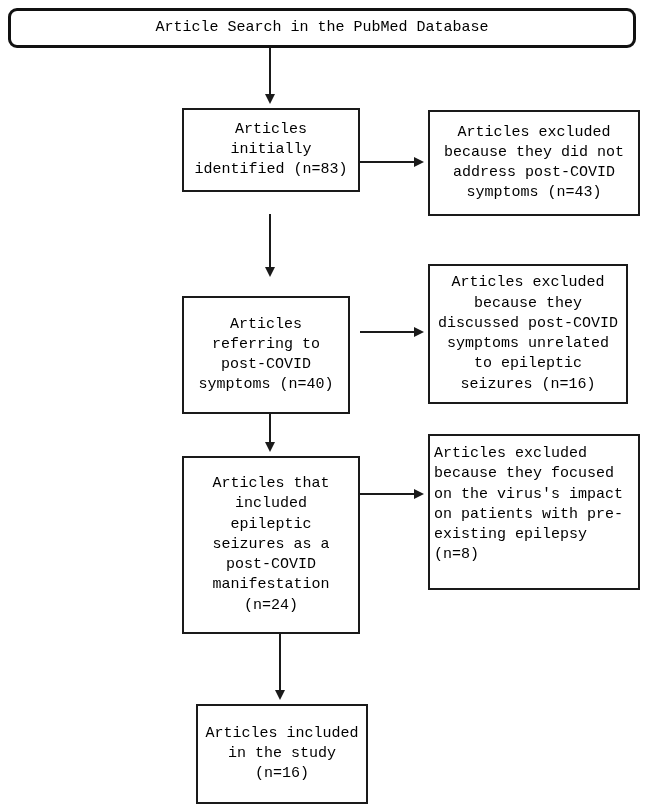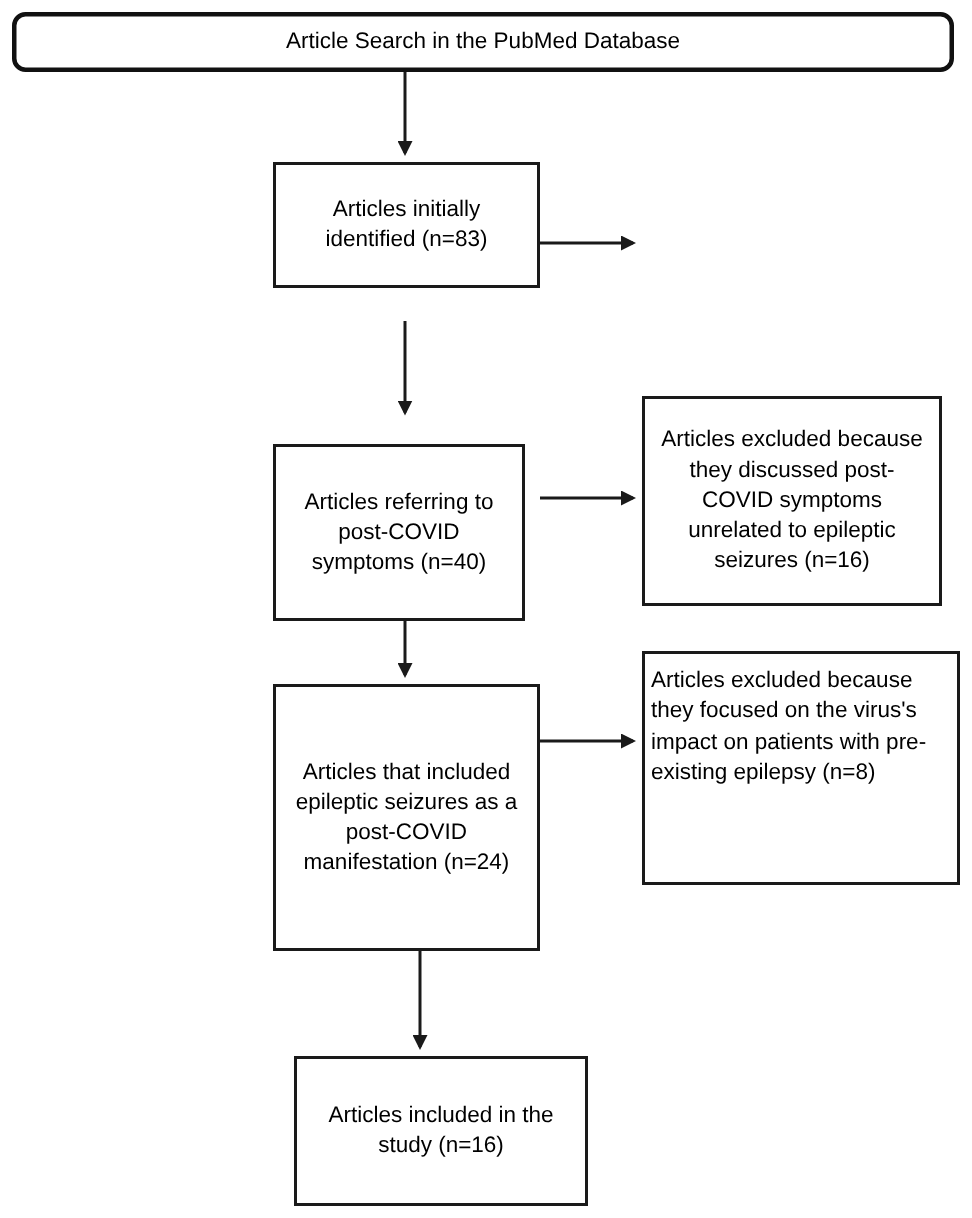--- a/index.html
+++ b/index.html
@@ -14,6 +14,7 @@
     height: 812px;
     background: #ffffff;
     overflow: hidden;
+    font-family: Liberation Mono, monospace;
   }
   .arrows {
     position: absolute;

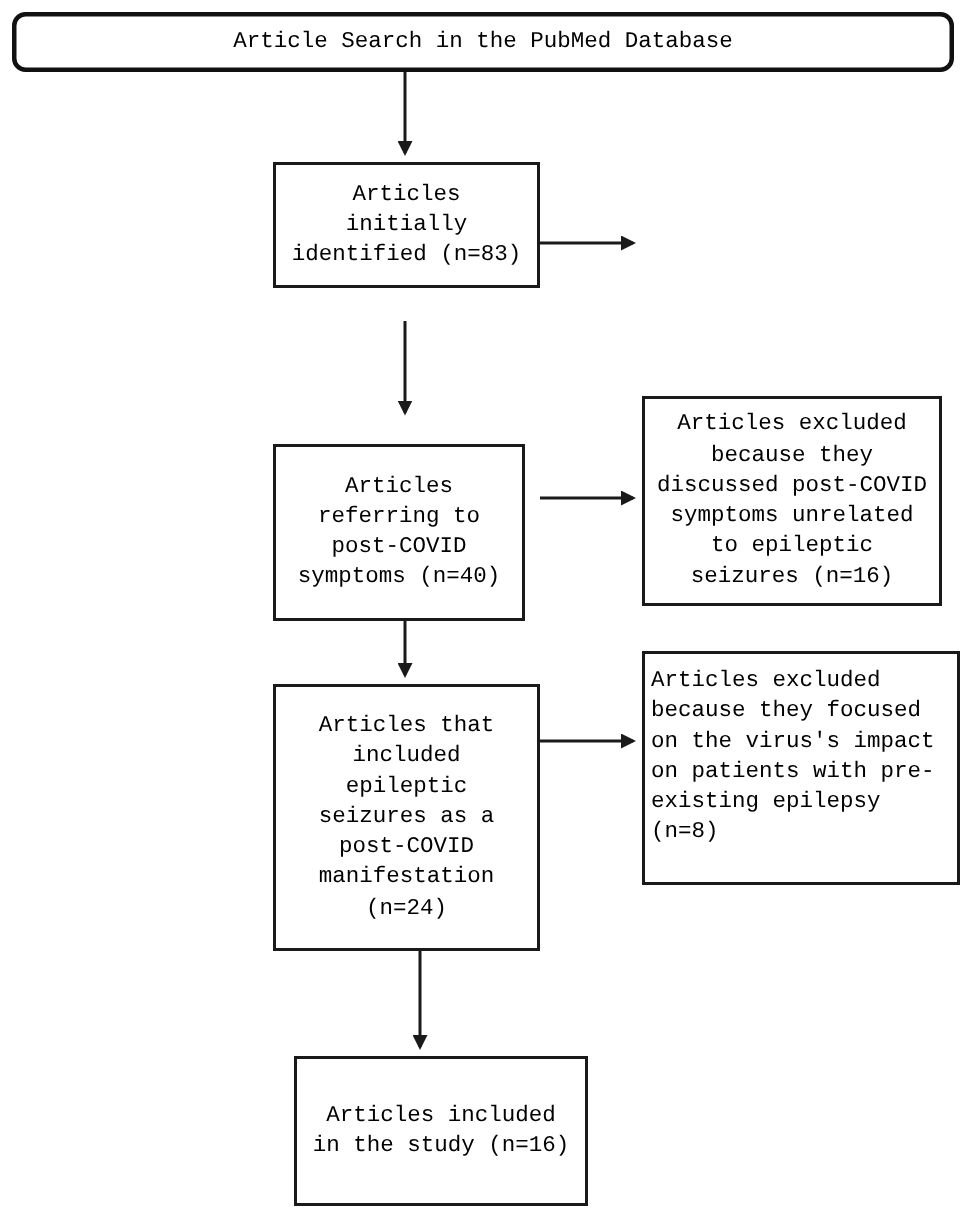--- a/index.html
+++ b/index.html
@@ -93,6 +93,9 @@
     <span class="label">Articles included in the study (n=16)</span>
   </div>
 
+  <div class="box" style="left:428px; top:110px; width:212px; height:106px;">
+    <span class="label">Articles excluded because they did not address post-COVID symptoms (n=43)</span>
+  </div>
 
   <div class="box" style="left:428px; top:264px; width:200px; height:140px;">
     <span class="label">Articles excluded because they discussed post-COVID symptoms unrelated to epileptic seizures (n=16)</span>

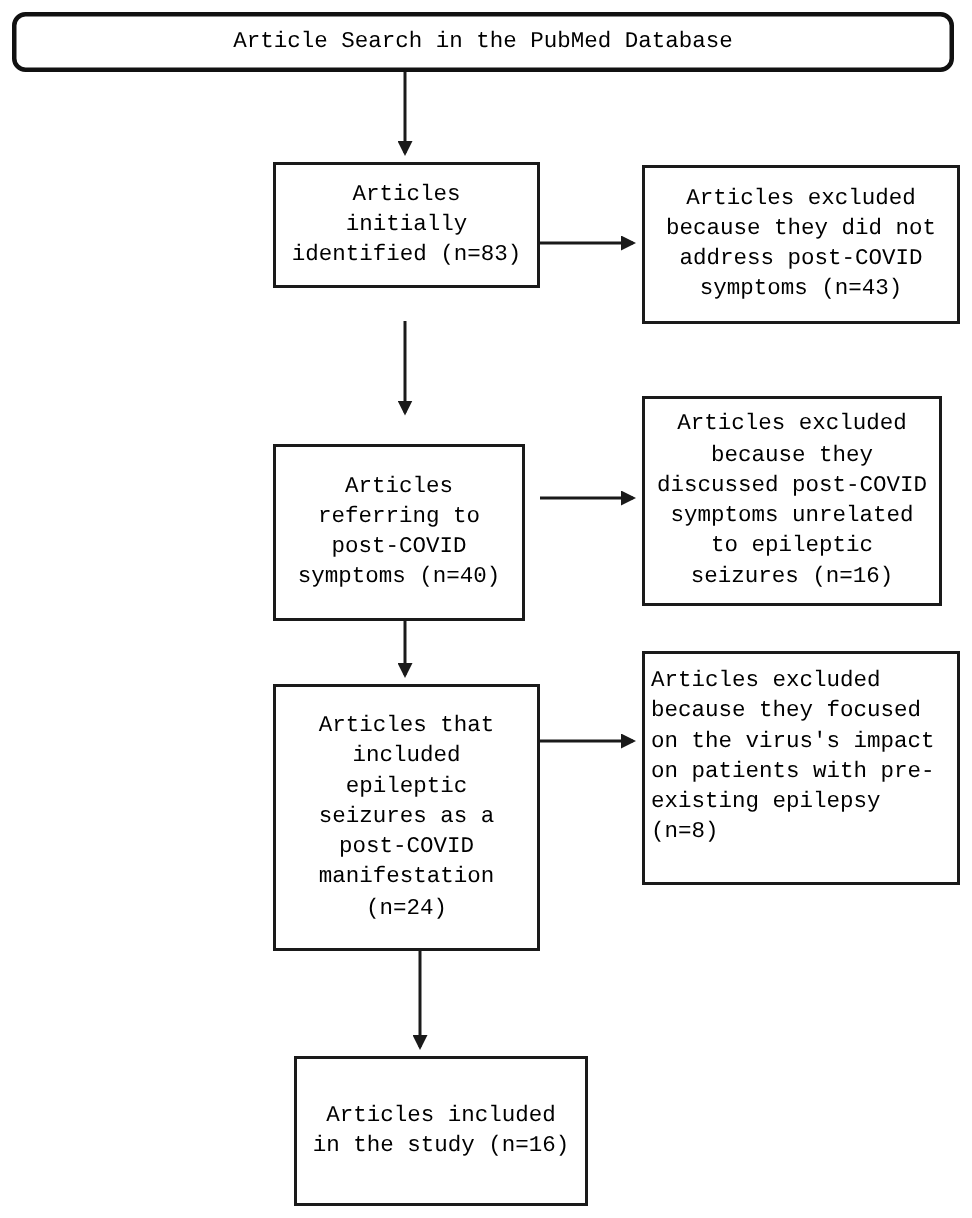--- a/index.html
+++ b/index.html
@@ -89,7 +89,7 @@
     <span class="label">Articles that included epileptic seizures as a post-COVID manifestation (n=24)</span>
   </div>
 
-  <div class="box" style="left:196px; top:704px; width:196px; height:100px;">
+  <div class="box" style="left:196px; top:704px; width:172px; height:100px;">
     <span class="label">Articles included in the study (n=16)</span>
   </div>
 

